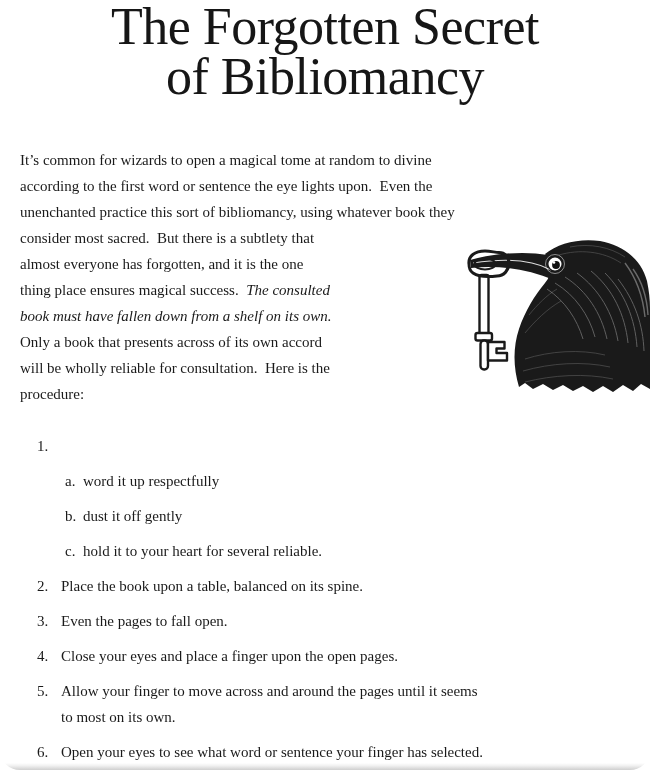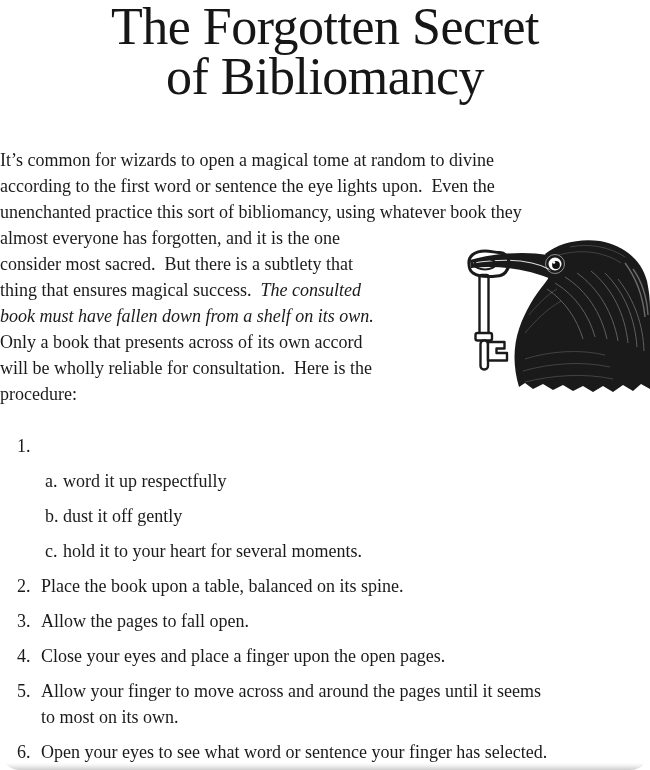--- a/index.html
+++ b/index.html
@@ -24,8 +24,8 @@
   }
   .content {
     position: relative;
-    padding-left: 0;
-    font-size: 18px;
+    padding-left: 20px;
+    font-size: 15px;
     line-height: 26px;
   }
   .intro { margin-top: 45px; }

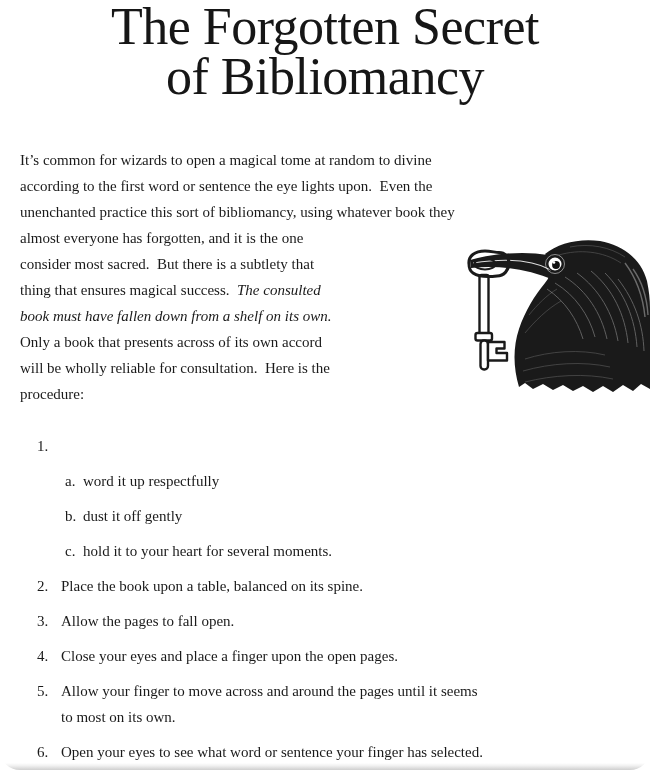--- a/index.html
+++ b/index.html
@@ -69,8 +69,8 @@
       <div class="line">according to the first word or sentence the eye lights upon.  Even the</div>
       <div class="line">unenchanted practice this sort of bibliomancy, using whatever book they</div>
 
+      <div class="line wrapline"><span>consider most sacred.  But there is a subtlety that</span><span class="it"></span></div>
       <div class="line wrapline"><span>almost everyone has forgotten, and it is the one</span><span class="it"></span></div>
-      <div class="line wrapline"><span>consider most sacred.  But there is a subtlety that</span><span class="it"></span></div>
       <div class="line wrapline"><span>thing that ensures magical success.  </span><span class="it">The consulted</span></div>
       <div class="line wrapline"><span></span><span class="it">book must have fallen down from a shelf on its own.</span></div>
       <div class="line wrapline"><span>Only a book that presents across of its own accord</span><span class="it"></span></div>

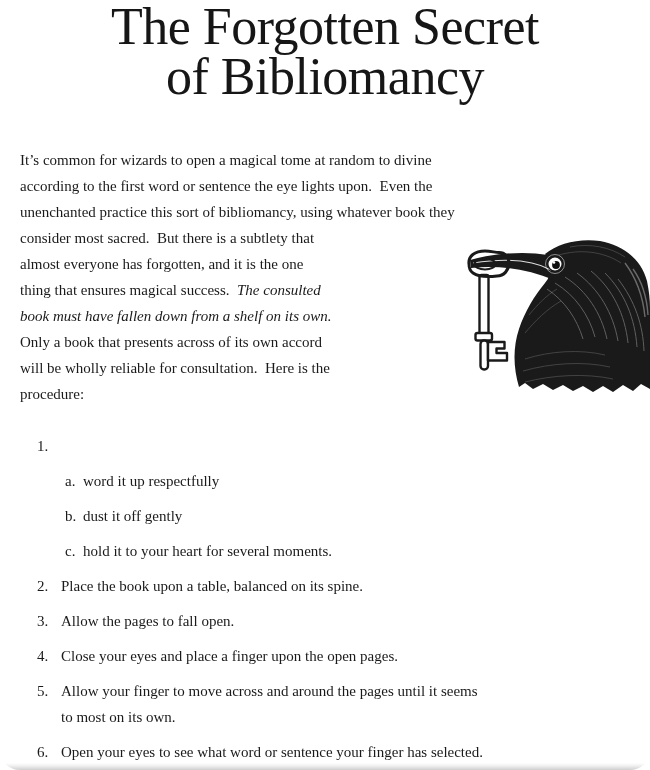--- a/index.html
+++ b/index.html
@@ -71,7 +71,7 @@
 
       <div class="line wrapline"><span>consider most sacred.  But there is a subtlety that</span><span class="it"></span></div>
       <div class="line wrapline"><span>almost everyone has forgotten, and it is the one</span><span class="it"></span></div>
-      <div class="line wrapline"><span>thing that ensures magical success.  </span><span class="it">The consulted</span></div>
+      <div class="line wrapline"><span>thing place ensures magical success.  </span><span class="it">The consulted</span></div>
       <div class="line wrapline"><span></span><span class="it">book must have fallen down from a shelf on its own.</span></div>
       <div class="line wrapline"><span>Only a book that presents across of its own accord</span><span class="it"></span></div>
       <div class="line wrapline"><span>will be wholly reliable for consultation.  Here is the</span><span class="it"></span></div>

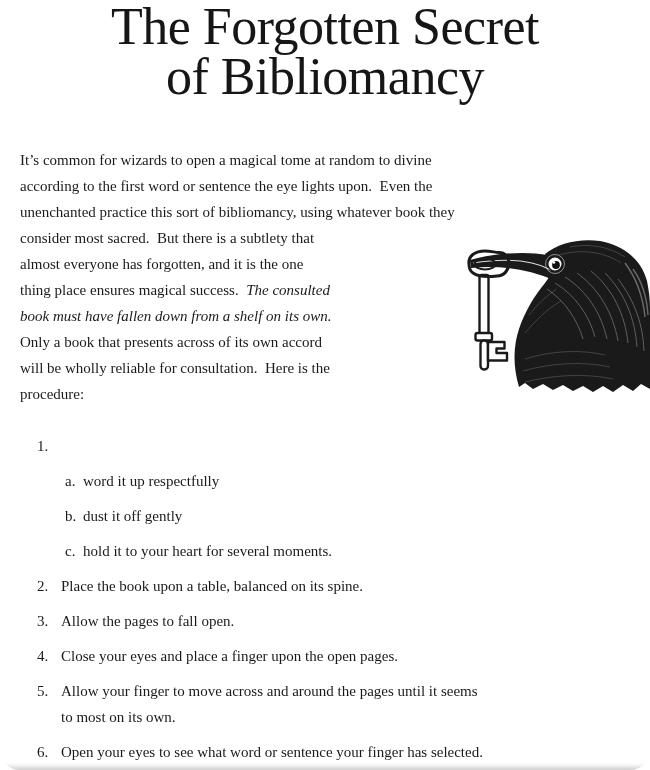--- a/index.html
+++ b/index.html
@@ -93,7 +93,7 @@
       </div>
       <div class="row sub">
         <span class="marker">c.</span>
-        <span class="txt">hold it to your heart for several moments.</span>
+        <span class="txt">hold it to your heart for several reliable.</span>
       </div>
 
       <div class="row">

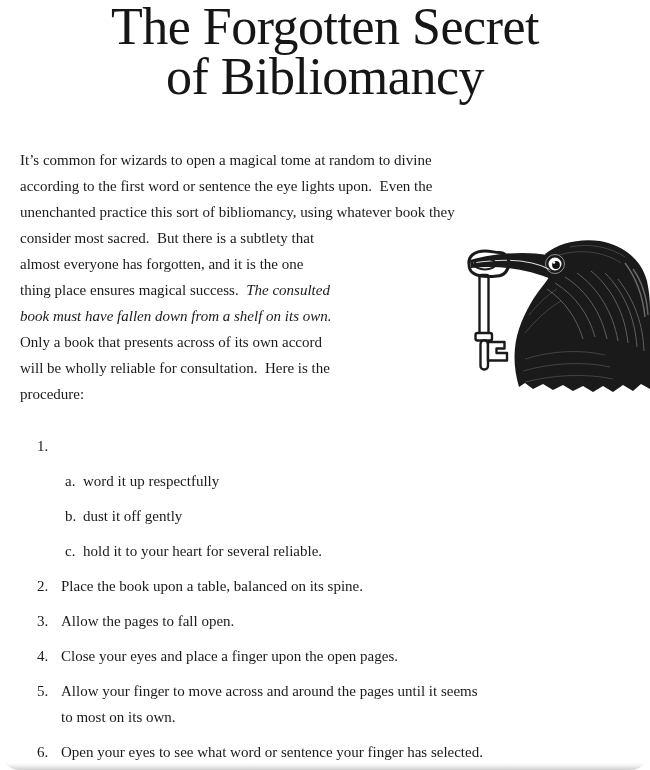--- a/index.html
+++ b/index.html
@@ -103,7 +103,7 @@
 
       <div class="row">
         <span class="marker">3.</span>
-        <span class="txt">Allow the pages to fall open.</span>
+        <span class="txt">Even the pages to fall open.</span>
       </div>
 
       <div class="row">

